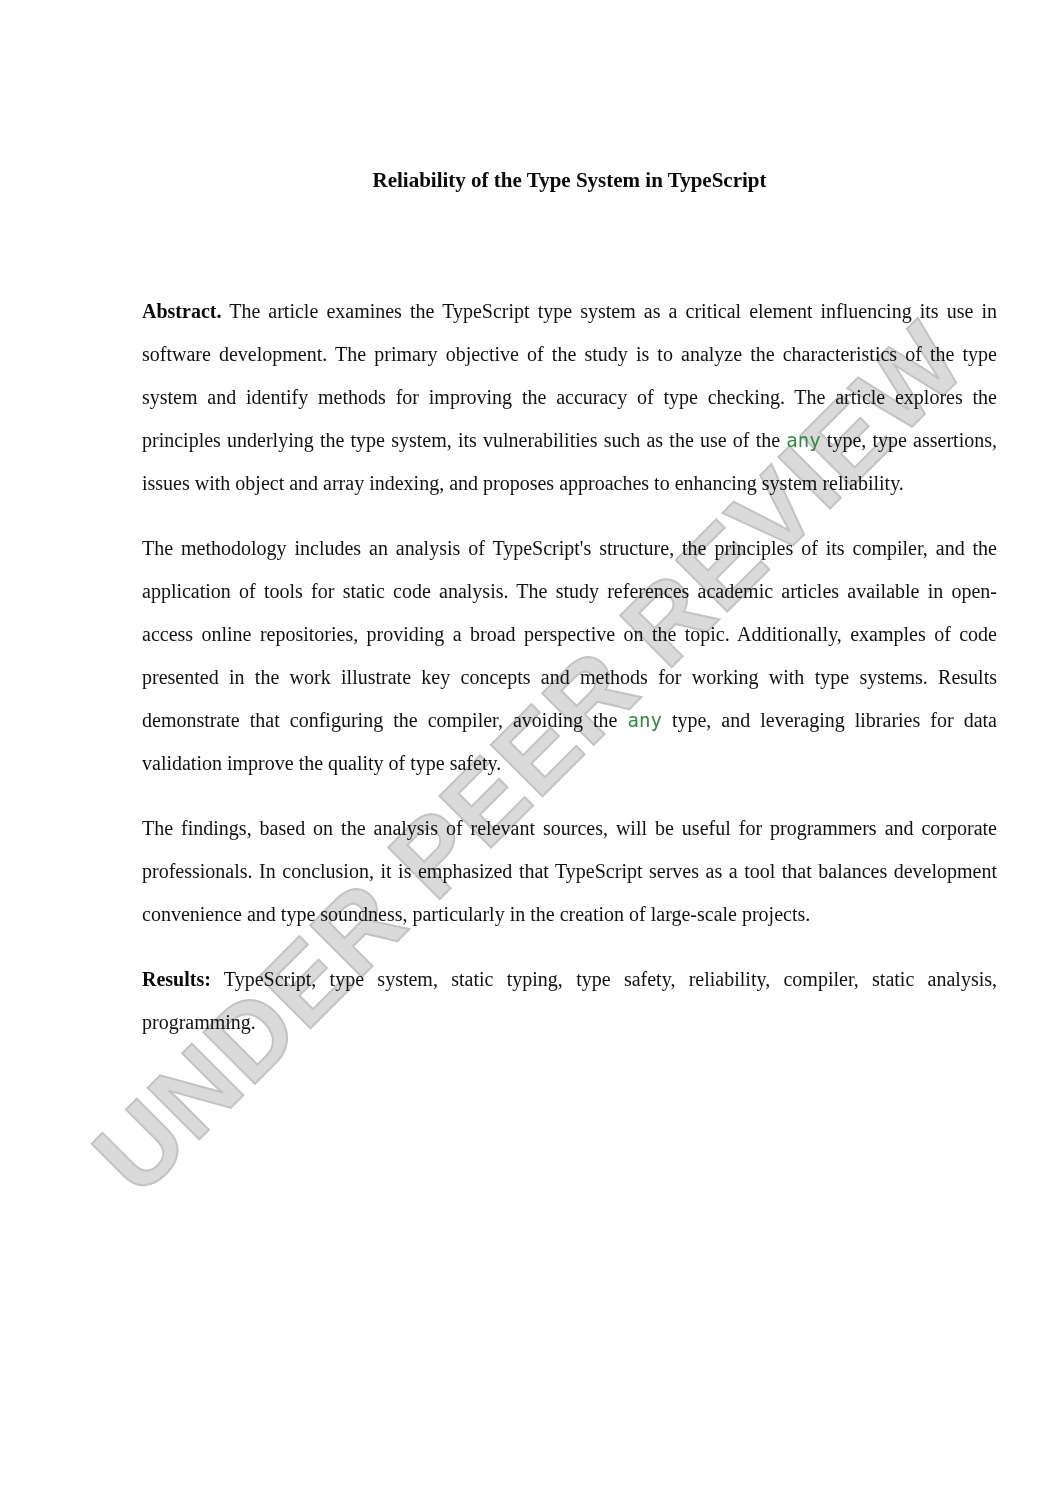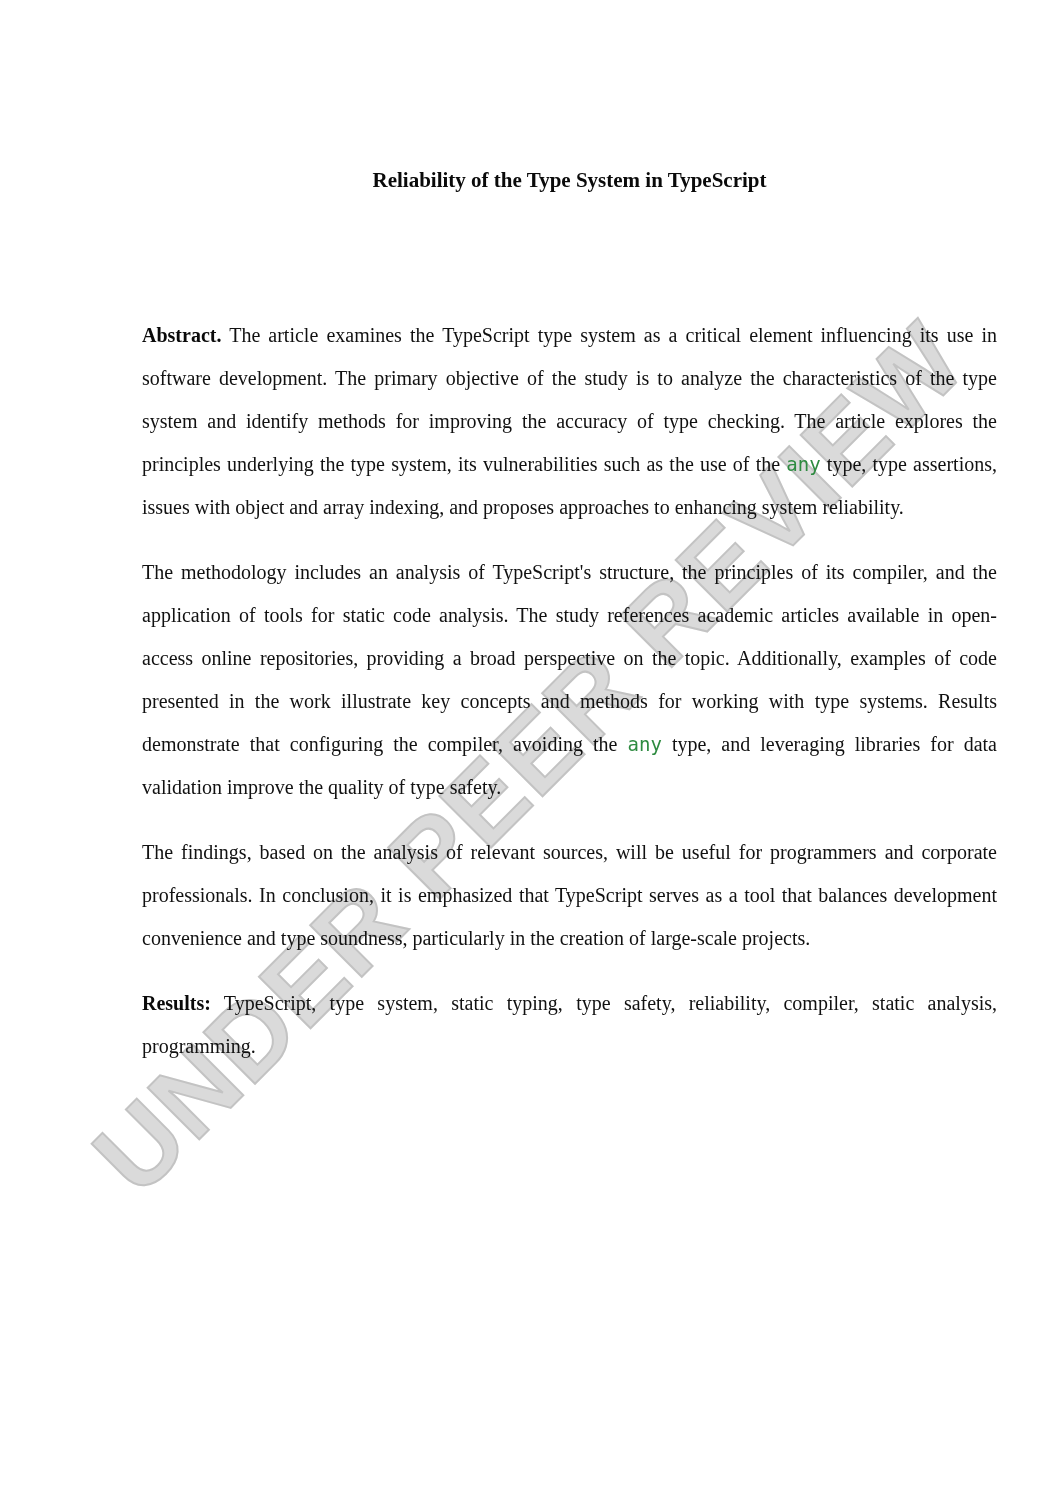--- a/index.html
+++ b/index.html
@@ -43,7 +43,7 @@
     line-height: 27px;
     font-weight: bold;
     text-align: center;
-    margin: 0 0 120px 0;
+    margin: 0 0 96px 0;
     color: #0a0a0a;
   }
   .para {

